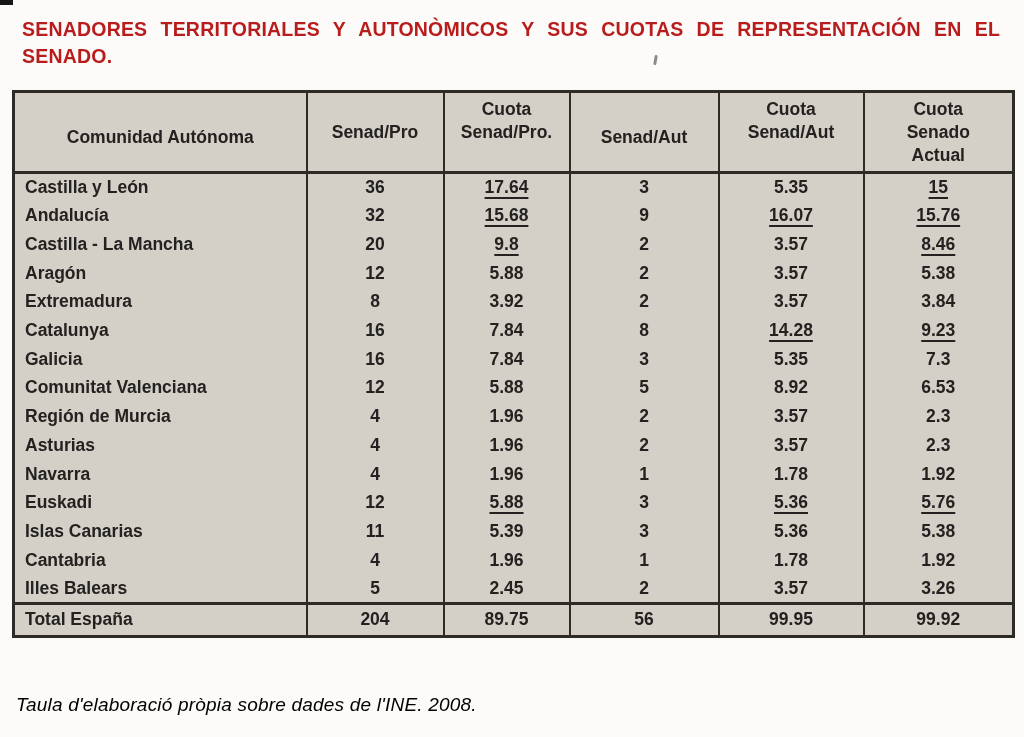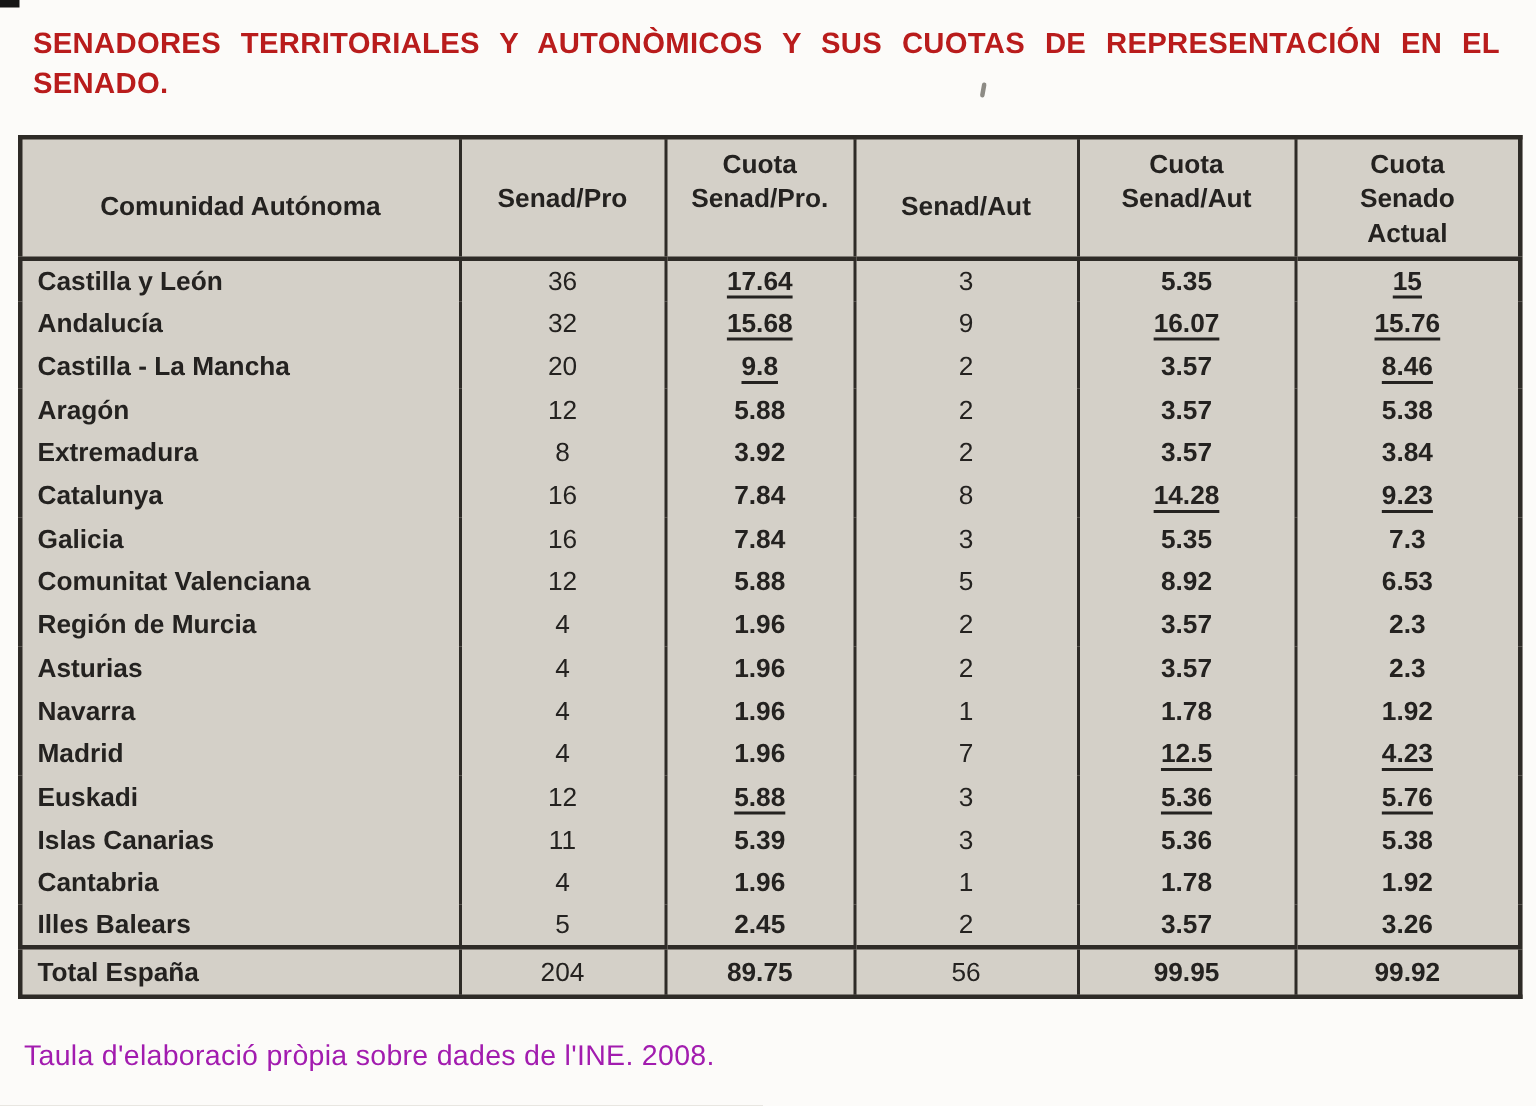--- a/index.html
+++ b/index.html
@@ -54,7 +54,7 @@
 
   tbody td { height: 28.7px; font-size: 17.5px; padding: 0 2px; }
   td.name  { text-align: left; padding-left: 10px; font-weight: bold; }
-  td.count { font-weight: normal; }
+  td.count { font-weight: bold; }
   td.cuota { font-weight: bold; }
   td.u { text-decoration: underline; text-decoration-thickness: 2px; text-underline-offset: 3.5px; }
 

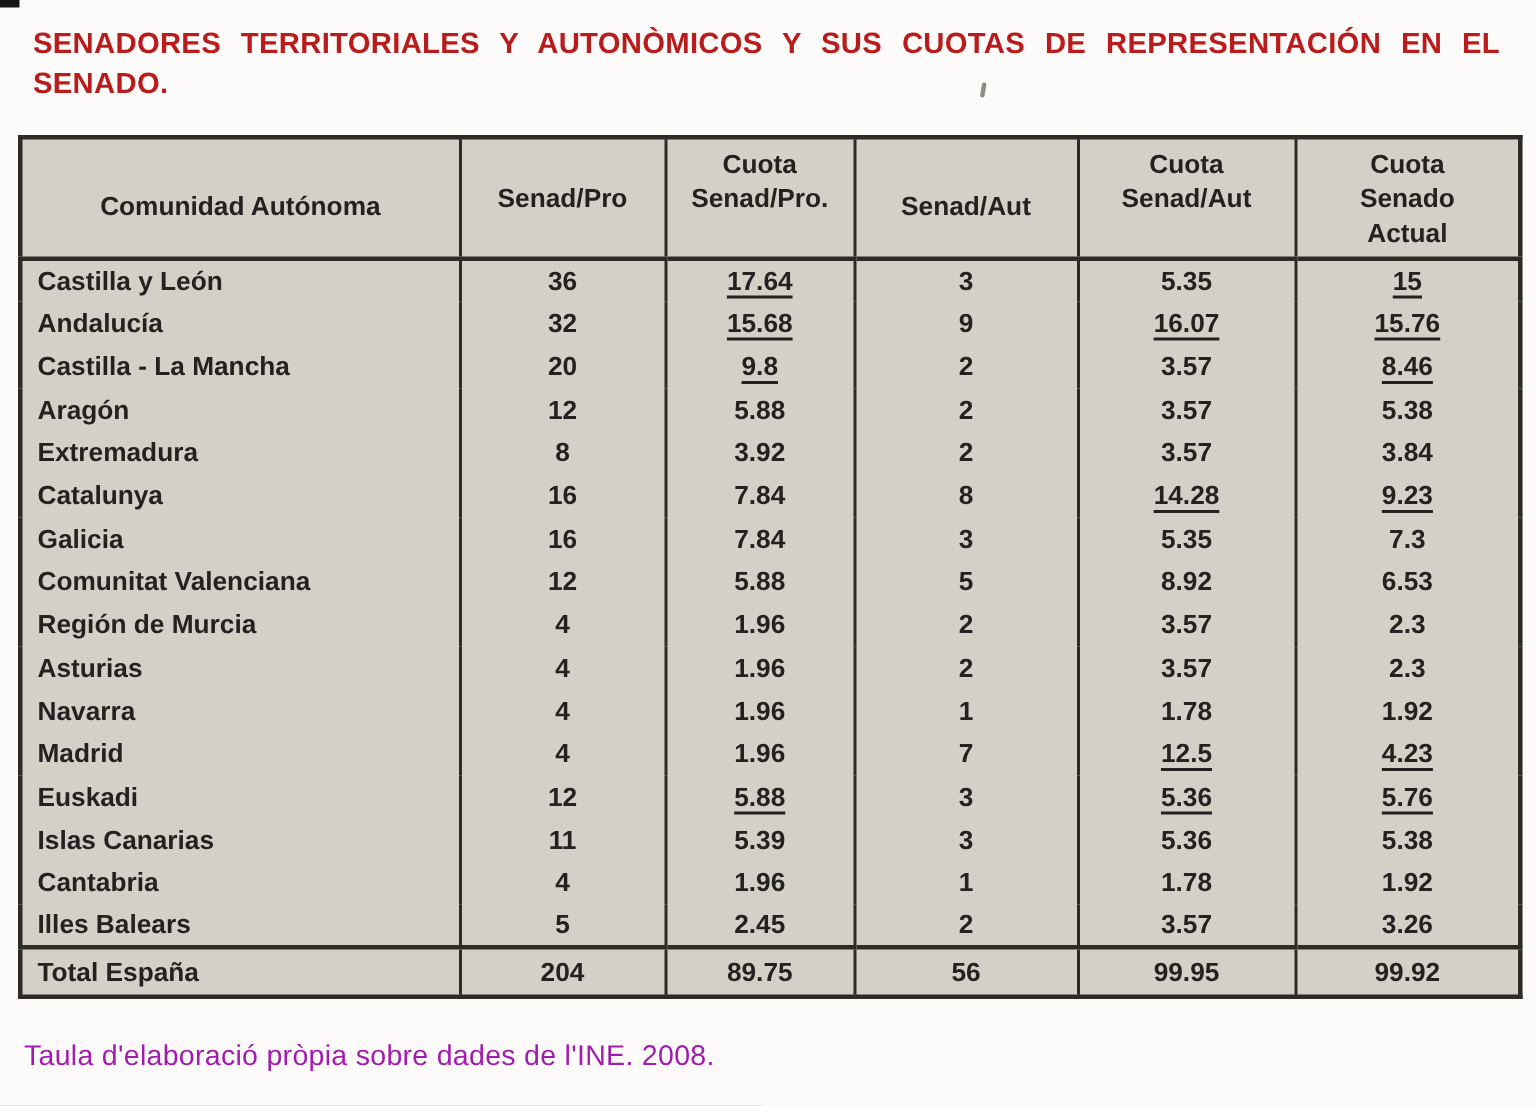--- a/index.html
+++ b/index.html
@@ -189,14 +189,6 @@
         <td class="cuota">1.92</td>
       </tr>
       <tr>
-        <td class="name">Madrid</td>
-        <td class="count">4</td>
-        <td class="cuota">1.96</td>
-        <td class="count">7</td>
-        <td class="cuota u">12.5</td>
-        <td class="cuota u">4.23</td>
-      </tr>
-      <tr>
         <td class="name">Euskadi</td>
         <td class="count">12</td>
         <td class="cuota u">5.88</td>

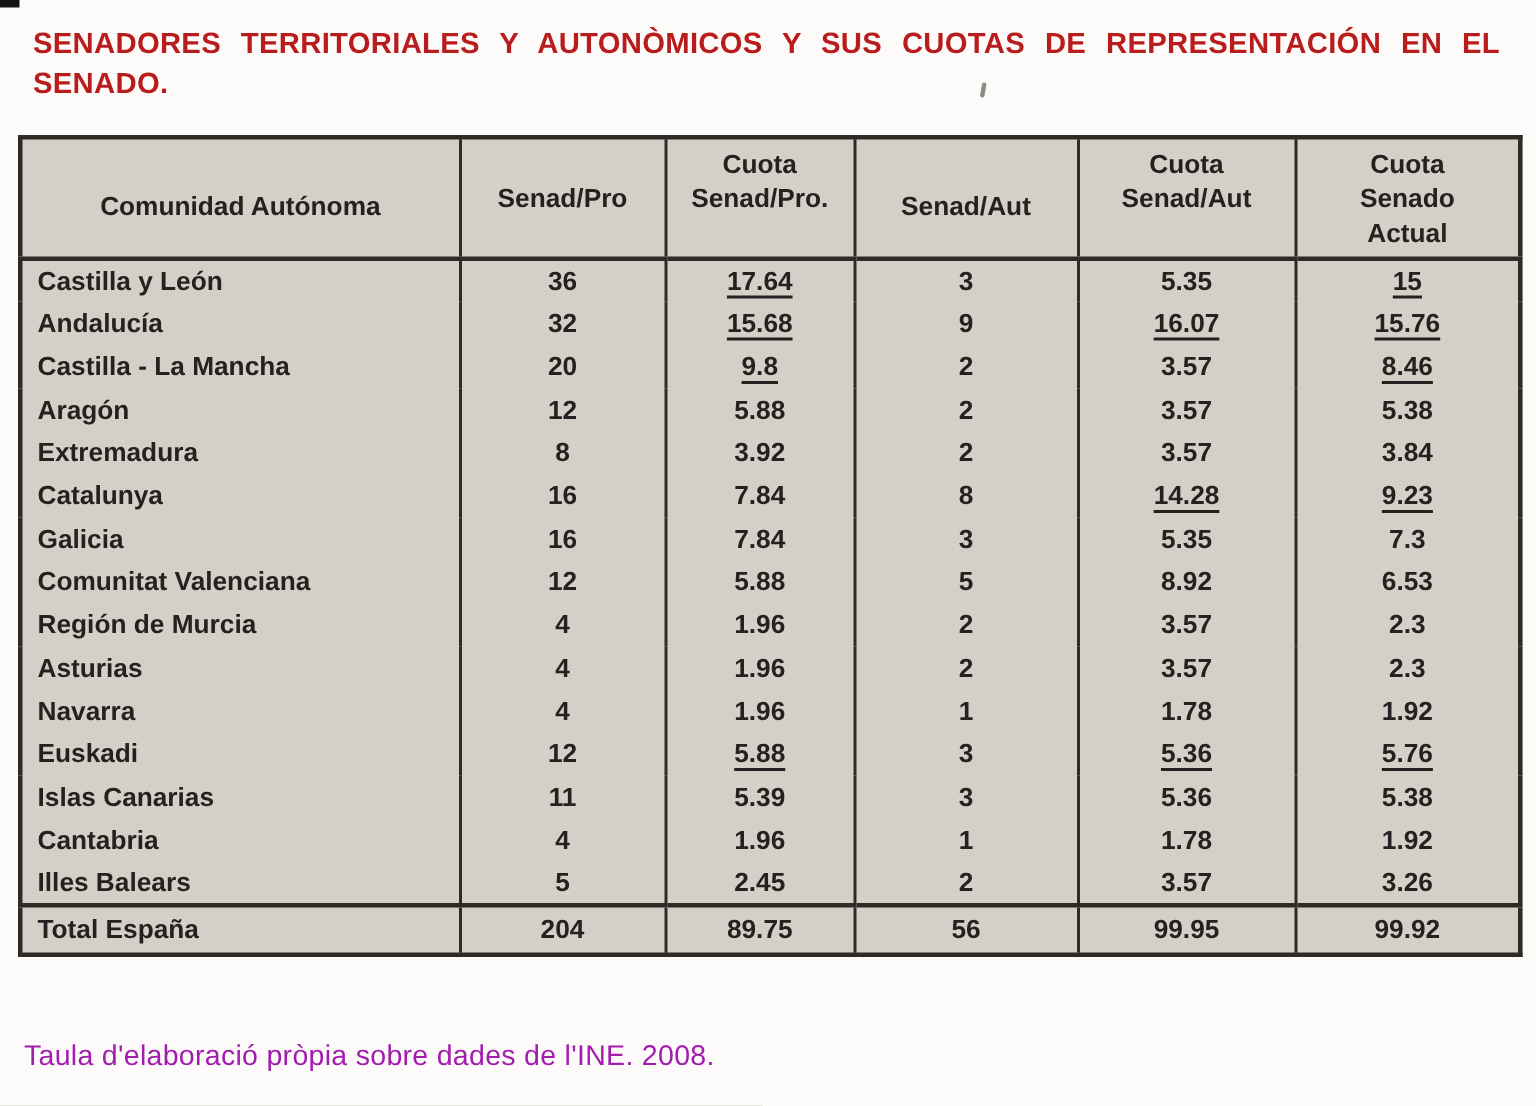--- a/index.html
+++ b/index.html
@@ -65,7 +65,7 @@
 
   .source-note {
     position: absolute; top: 694px; left: 16px; margin: 0;
-    font-size: 19px; color: #a21caf; letter-spacing: 0.2px;
+    font-size: 19px; color: #000000; letter-spacing: 0.2px; font-style: italic;
   }
 </style>
 </head>

